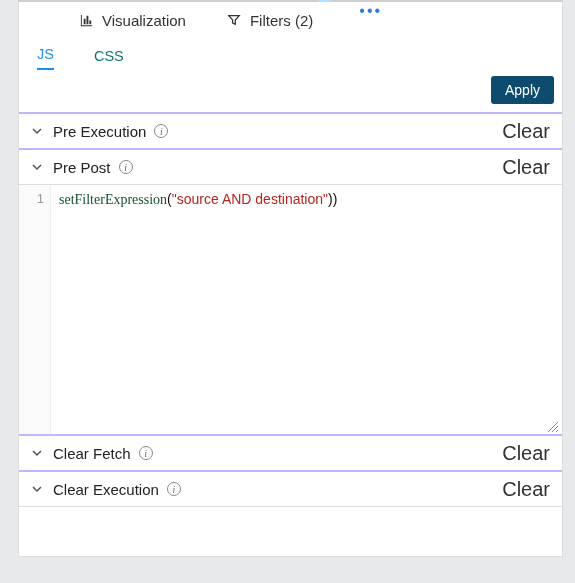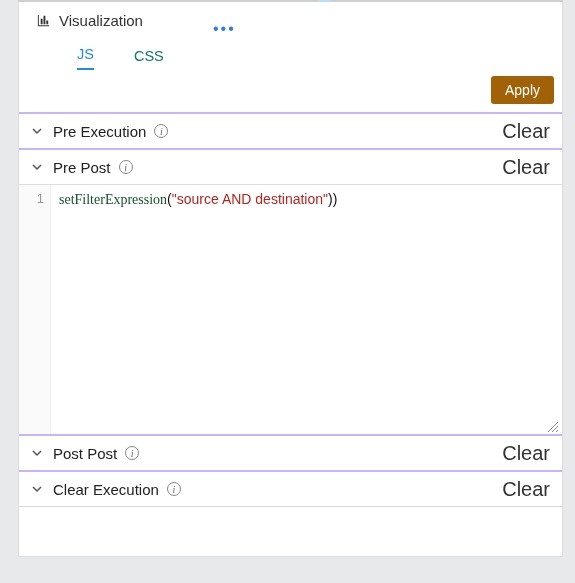--- a/index.html
+++ b/index.html
@@ -24,10 +24,11 @@
 
   .tabs-row {
     display: flex;
-    align-items: flex-end;
+    align-items: flex-start;
     height: 36px;
     padding: 0 16px;
-    gap: 64px;
+    gap: 40px;
+    margin-left: 43px;
   }
   .tab {
     display: flex;

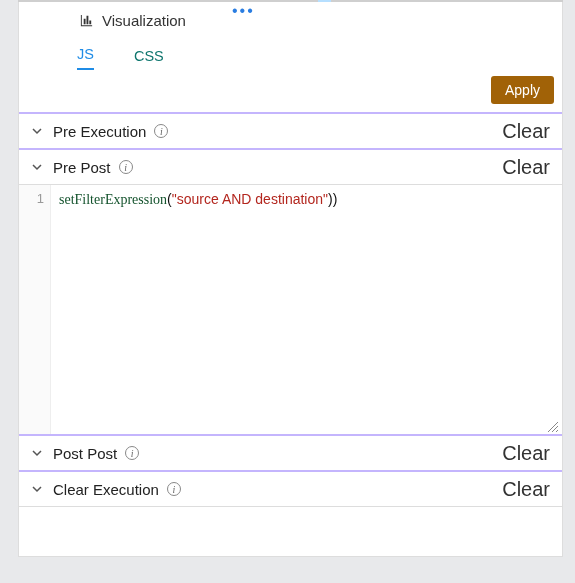--- a/index.html
+++ b/index.html
@@ -150,6 +150,14 @@
       </span>
       <span>Visualization</span>
     </div>
+    <div class="tab">
+      <span class="icon">
+        <svg viewBox="0 0 16 16" width="14" height="14" fill="none" stroke="currentColor" stroke-width="1.4">
+            <path d="M2 3h12l-4.5 5v5l-3-1.5V8z"></path>
+          </svg>
+      </span>
+      <span>Filters (2)</span>
+    </div>
     <div class="kebab">•••</div>
   </div>
 

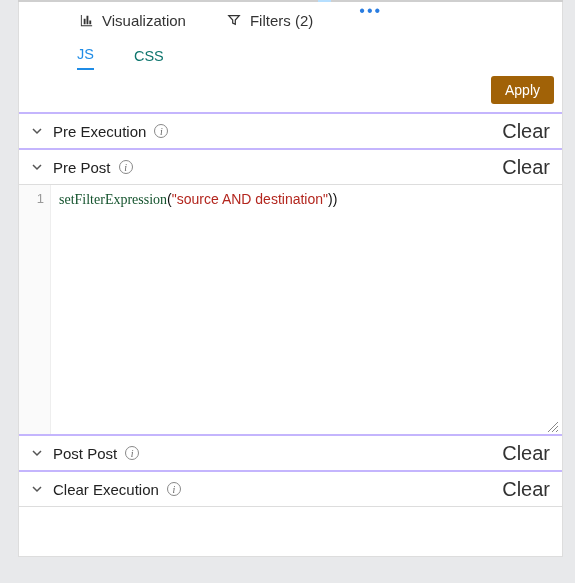--- a/index.html
+++ b/index.html
@@ -48,7 +48,6 @@
     height: 32px;
     padding: 0 18px;
     gap: 40px;
-    margin-left: 40px;
   }
   .subtab {
     font-size: 14.5px;

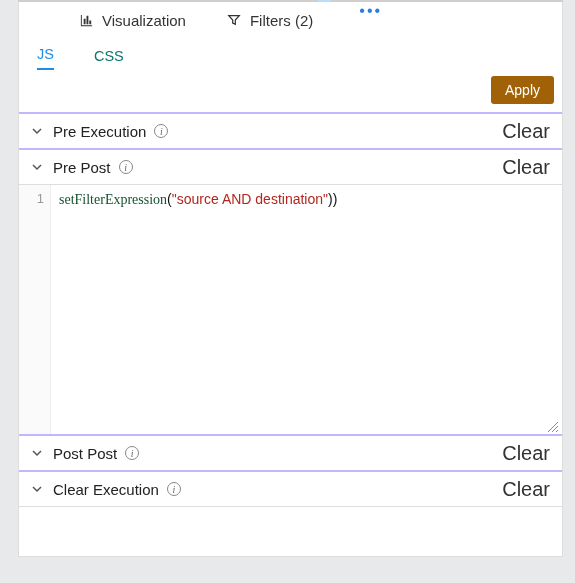--- a/index.html
+++ b/index.html
@@ -66,7 +66,7 @@
     padding: 6px 8px 8px 8px;
   }
   .btn-apply {
-    background:#a16207;
+    background:#0c4a6e;
     color:#fff;
     border:none;
     border-radius:3px;

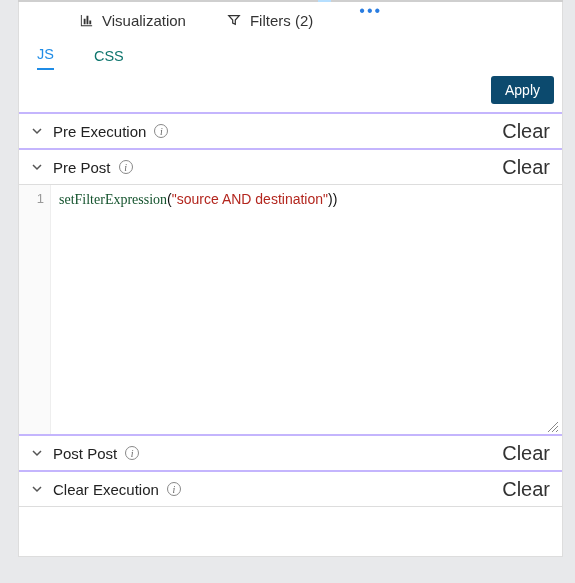--- a/index.html
+++ b/index.html
@@ -211,7 +211,7 @@
           <path d="M2 4l4 4 4-4"></path>
         </svg>
     </span>
-    <span class="title">Post Post</span>
+    <span class="title">Clear Fetch</span>
     <span class="info">i</span>
     <span class="spacer"></span>
     <span class="clear">Clear</span>

